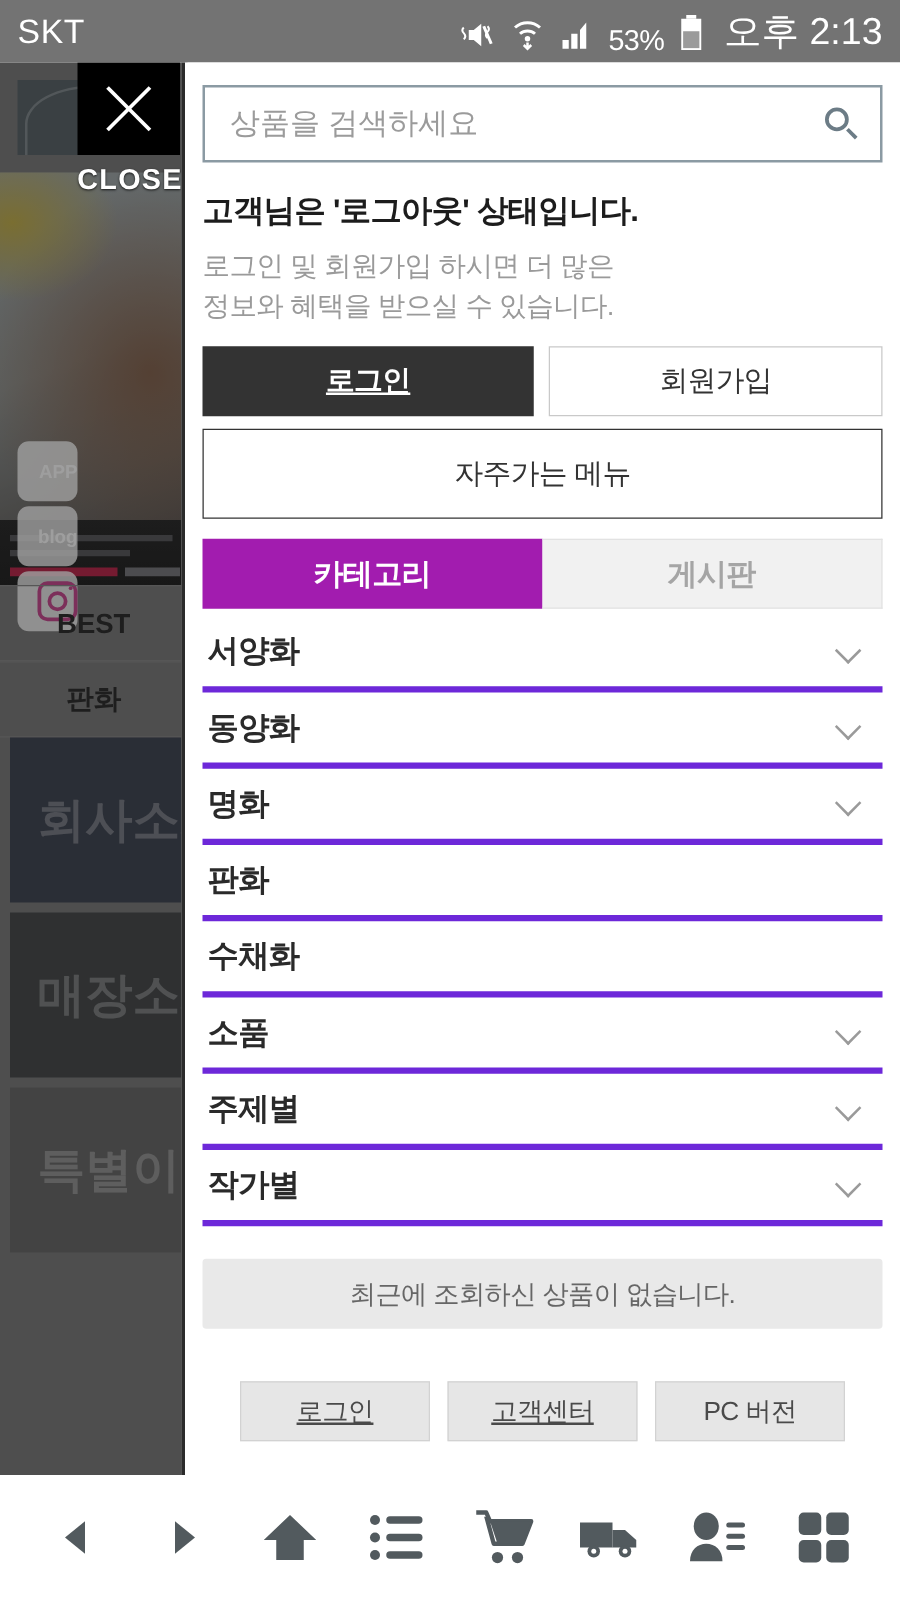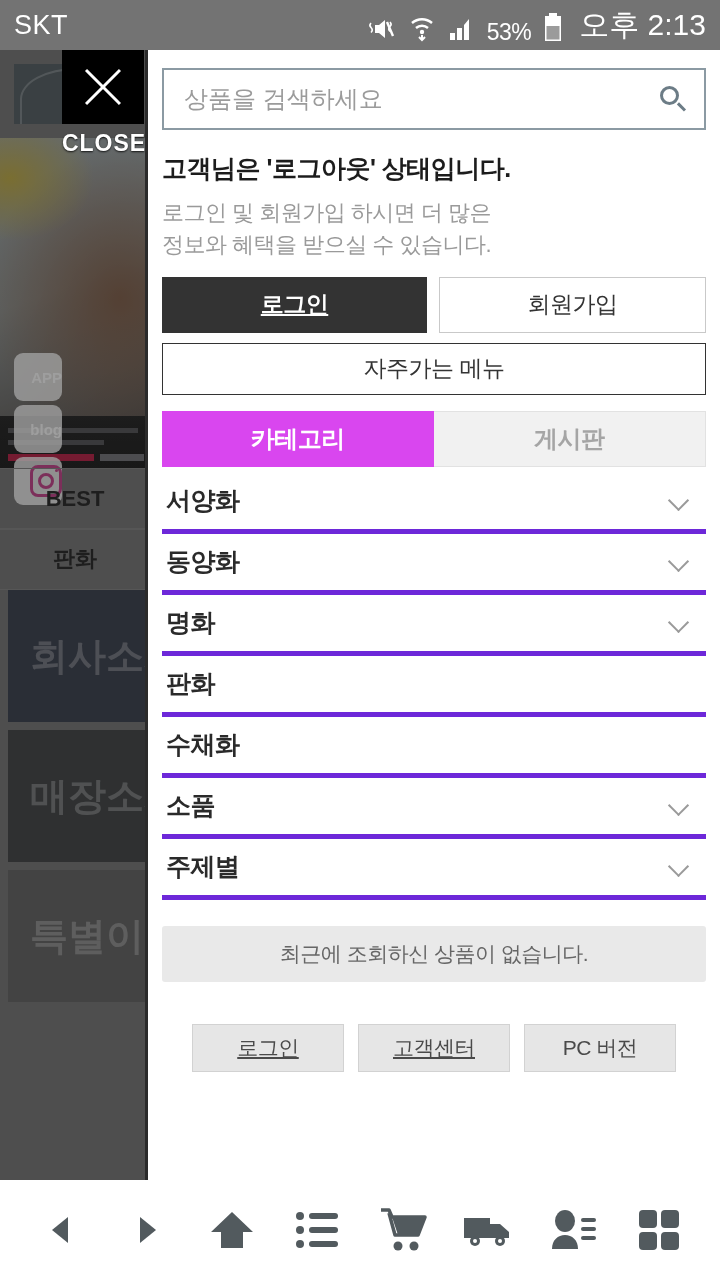--- a/index.html
+++ b/index.html
@@ -139,7 +139,7 @@
     font-family:"Liberation Sans","DejaVu Sans",sans-serif;
   }
   .btn-fav{
-    margin-top:10px;height:52px;width:100%;background:#fff;color:#333;font-size:23px;
+    margin-top:10px;height:72px;width:100%;background:#fff;color:#333;font-size:23px;
     border:1px solid #333;box-sizing:border-box;
     display:flex;align-items:center;justify-content:center;cursor:pointer;letter-spacing:-.5px;
     font-family:"Liberation Sans","DejaVu Sans",sans-serif;

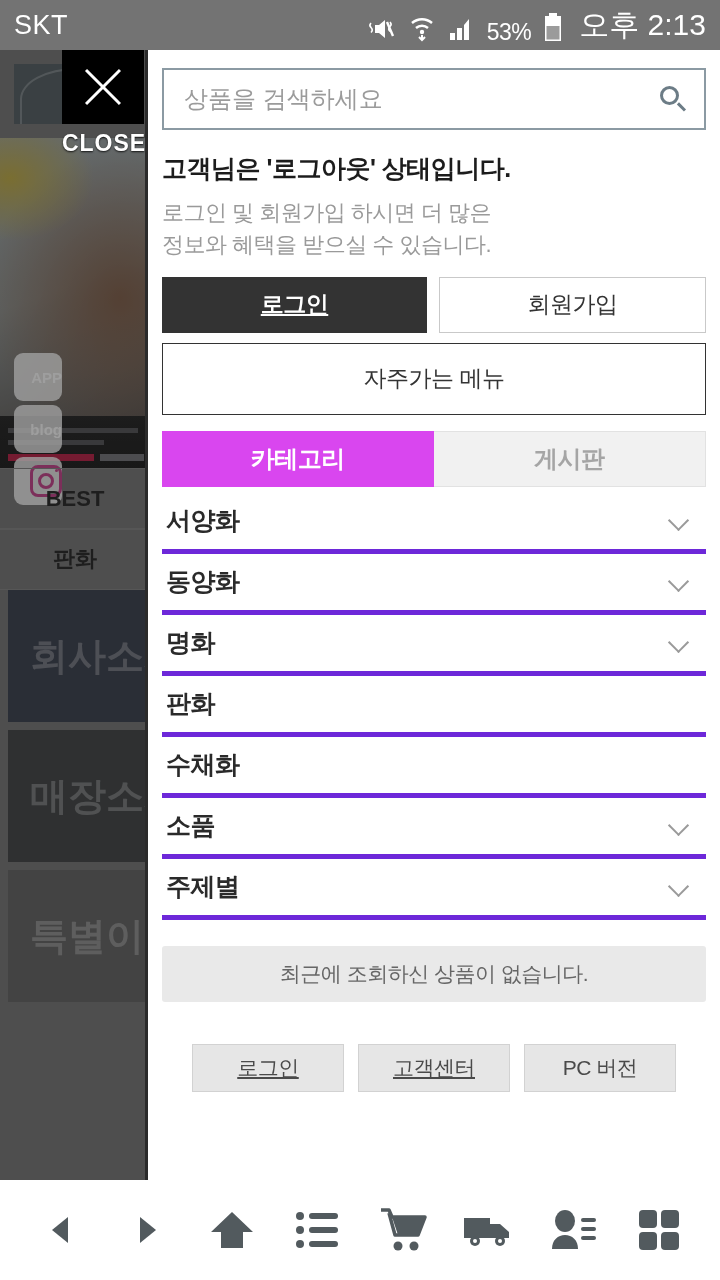--- a/index.html
+++ b/index.html
@@ -150,7 +150,7 @@
     flex:1;display:flex;align-items:center;justify-content:center;
     font-size:24px;font-weight:bold;cursor:pointer;box-sizing:border-box;letter-spacing:-.5px;
   }
-  .tab.active{background:#d946ef;color:#fff;}
+  .tab.active{background:#a21caf;color:#fff;}
   .tab.inactive{background:#f1f1f1;color:#a5a5a5;border:1px solid #e2e2e2;border-left:0;}
 
   .catlist{margin-top:6px;}

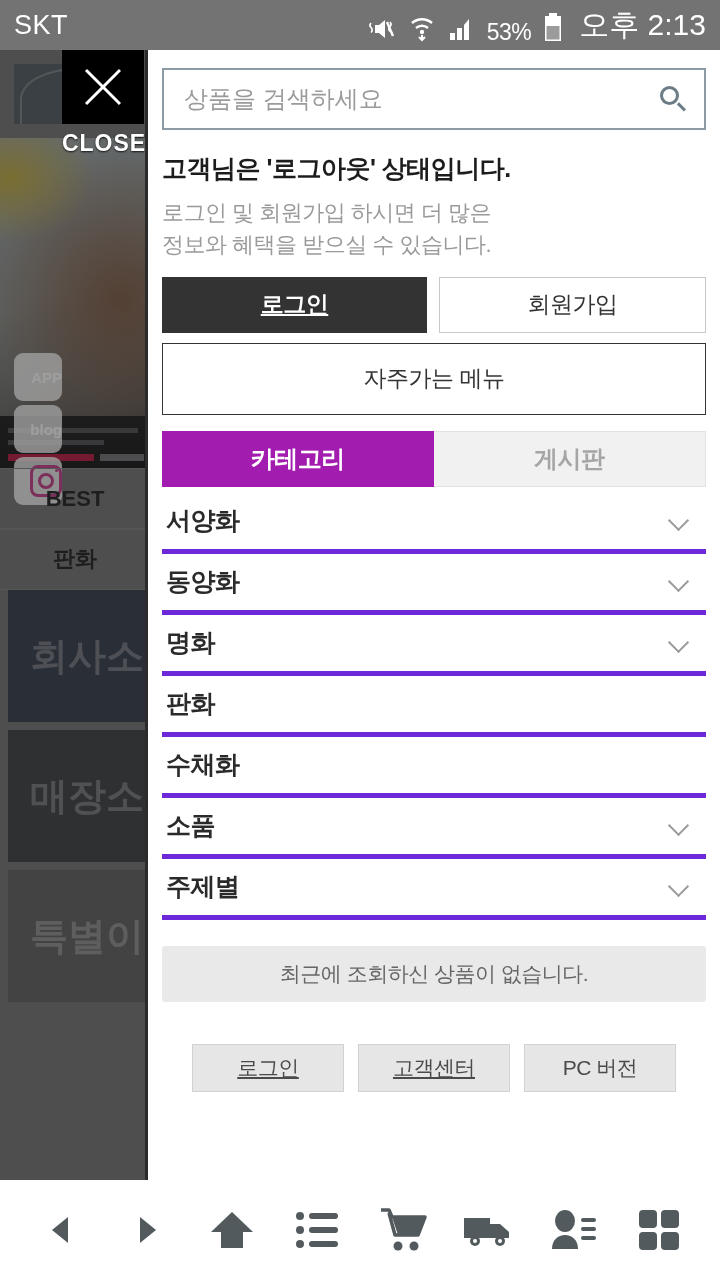--- a/index.html
+++ b/index.html
@@ -332,6 +332,10 @@
         <span class="lbl">주제별</span>
         <span class="chev"></span>
       </div>
+      <div class="catrow">
+        <span class="lbl">작가별</span>
+        <span class="chev"></span>
+      </div>
     </div>
 
     <div class="notice">최근에 조회하신 상품이 없습니다.</div>

